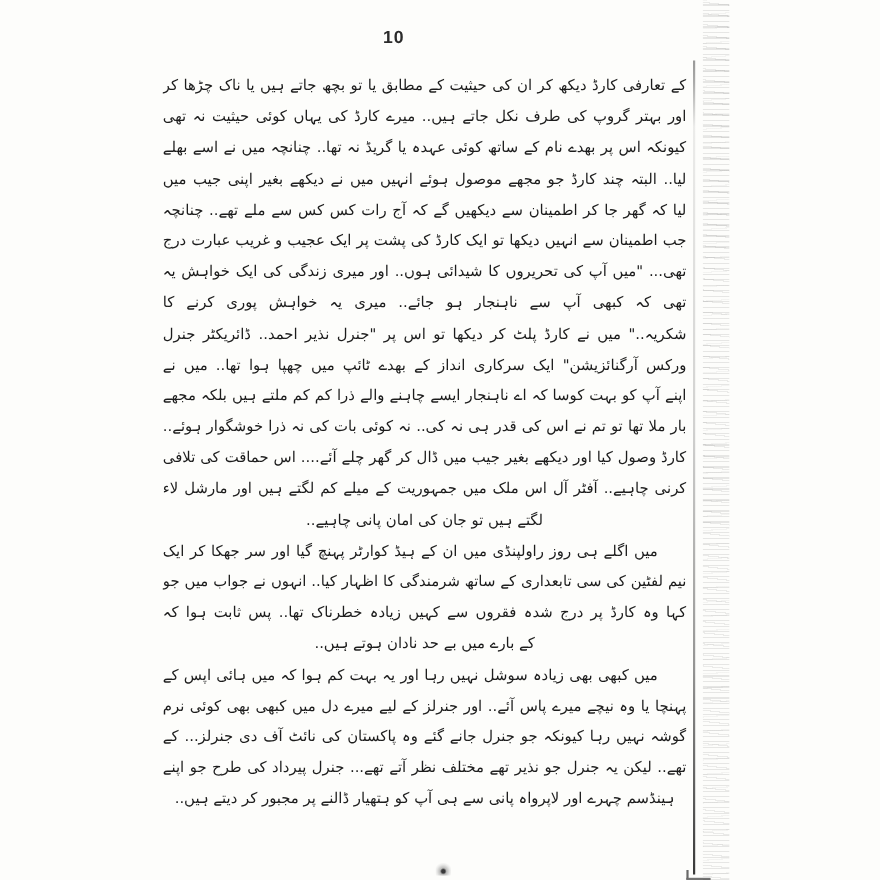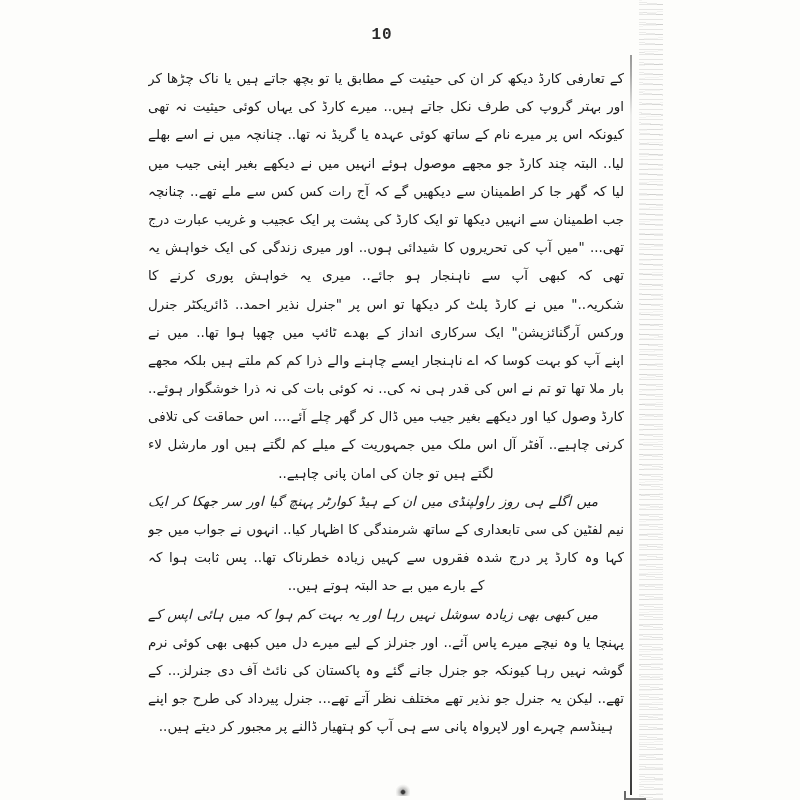--- a/index.html
+++ b/index.html
@@ -24,12 +24,11 @@
     position:absolute;
     top:26px;left:338px;width:40px;
     text-align:center;
-    font-family:Liberation Mono, monospace;
+    font-family:Liberation Sans, sans-serif;
     font-weight:bold;
     font-size:16px;
     letter-spacing:1px;
     color:var(--page-number-ink);
-    margin-left:24px;
   }
   .text-block{
     position:absolute;

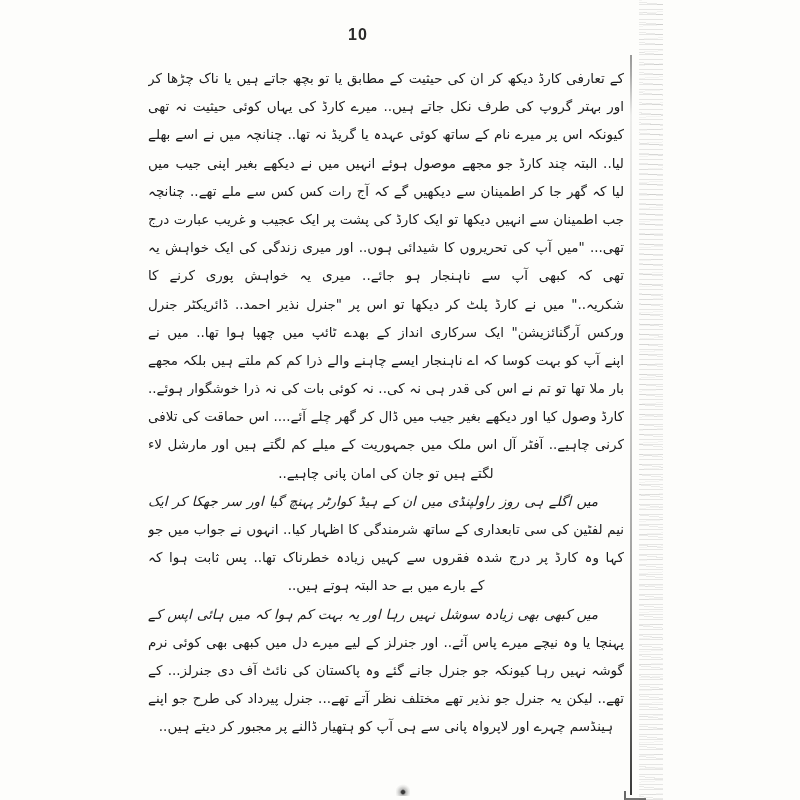--- a/index.html
+++ b/index.html
@@ -92,7 +92,7 @@
   <div class="text-block" id="text-block">
       <div class="line full">کے تعارفی کارڈ دیکھ کر ان کی حیثیت کے مطابق یا تو بچھ جاتے ہیں یا ناک چڑھا کر کسی</div>
       <div class="line full">اور بہتر گروپ کی طرف نکل جاتے ہیں.. میرے کارڈ کی یہاں کوئی حیثیت نہ تھی</div>
-      <div class="line full">کیونکہ اس پر میرے نام کے ساتھ کوئی عہدہ یا گریڈ نہ تھا.. چنانچہ میں نے اسے بھلے</div>
+      <div class="line full">کیونکہ اس پر بھدے نام کے ساتھ کوئی عہدہ یا گریڈ نہ تھا.. چنانچہ میں نے اسے بھلے</div>
       <div class="line full">لیا.. البتہ چند کارڈ جو مجھے موصول ہوئے انہیں میں نے دیکھے بغیر اپنی جیب میں سنبھال</div>
       <div class="line full">لیا کہ گھر جا کر اطمینان سے دیکھیں گے کہ آج رات کس کس سے ملے تھے.. چنانچہ گھر جا کر</div>
       <div class="line full">جب اطمینان سے انہیں دیکھا تو ایک کارڈ کی پشت پر ایک عجیب و غریب عبارت درج</div>

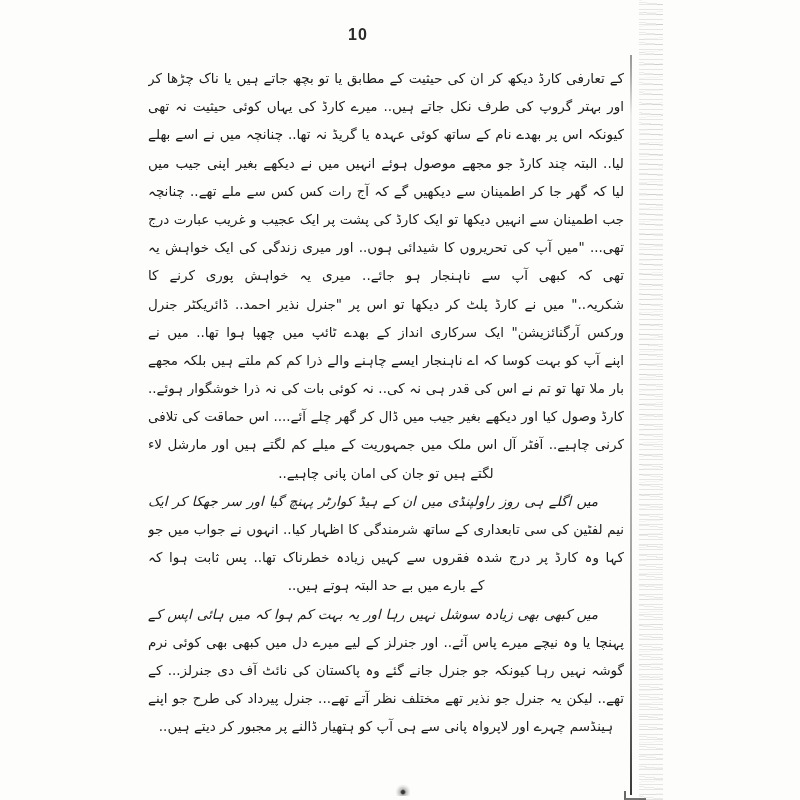--- a/index.html
+++ b/index.html
@@ -45,7 +45,7 @@
     text-align:justify;
     text-align-last:justify;
   }
-  .line.open{ padding-right:26px;font-style:italic; }
+  .line.open{ padding-right:26px; }
   .line.close{ text-align:right; text-align-last:center; }
   
   .speckle-band{

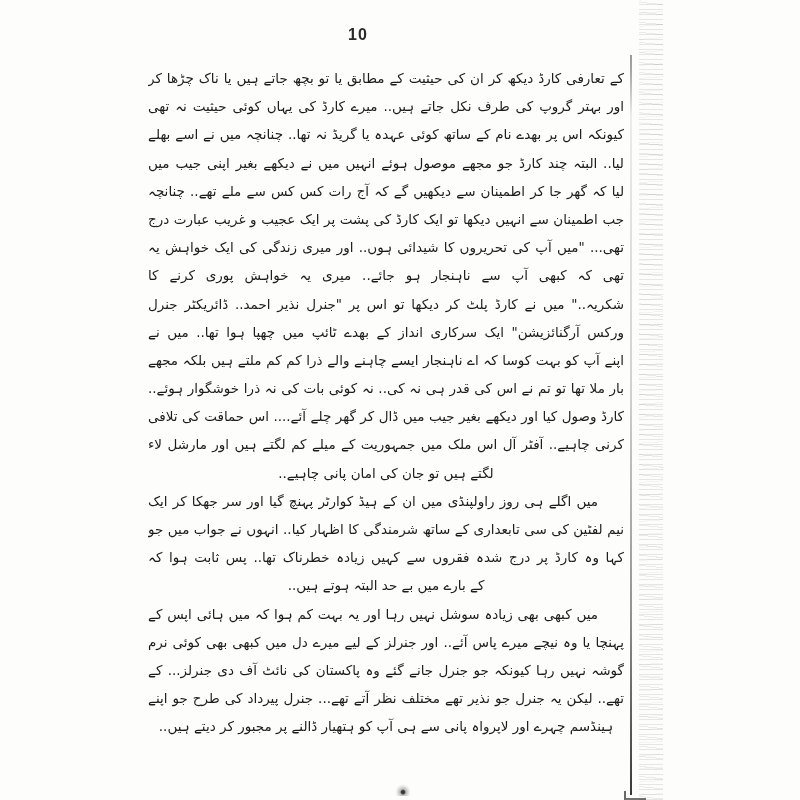--- a/index.html
+++ b/index.html
@@ -108,7 +108,7 @@
       <div class="line open">میں اگلے ہی روز راولپنڈی میں ان کے ہیڈ کوارٹر پہنچ گیا اور سر جھکا کر ایک</div>
       <div class="line full">نیم لفٹین کی سی تابعداری کے ساتھ شرمندگی کا اظہار کیا.. انہوں نے جواب میں جو کچھ</div>
       <div class="line full">کہا وہ کارڈ پر درج شدہ فقروں سے کہیں زیادہ خطرناک تھا.. پس ثابت ہوا کہ فوجی ادب</div>
-      <div class="line close">کے بارے میں بے حد البتہ ہوتے ہیں..</div>
+      <div class="line close">کے بارے میں بے حد نادان ہوتے ہیں..</div>
       <div class="line open">میں کبھی بھی زیادہ سوشل نہیں رہا اور یہ بہت کم ہوا کہ میں ہائی اپس کے پاس</div>
       <div class="line full">پہنچا یا وہ نیچے میرے پاس آئے.. اور جنرلز کے لیے میرے دل میں کبھی بھی کوئی نرم</div>
       <div class="line full">گوشہ نہیں رہا کیونکہ جو جنرل جانے گئے وہ پاکستان کی نائٹ آف دی جنرلز... کے کردار</div>

